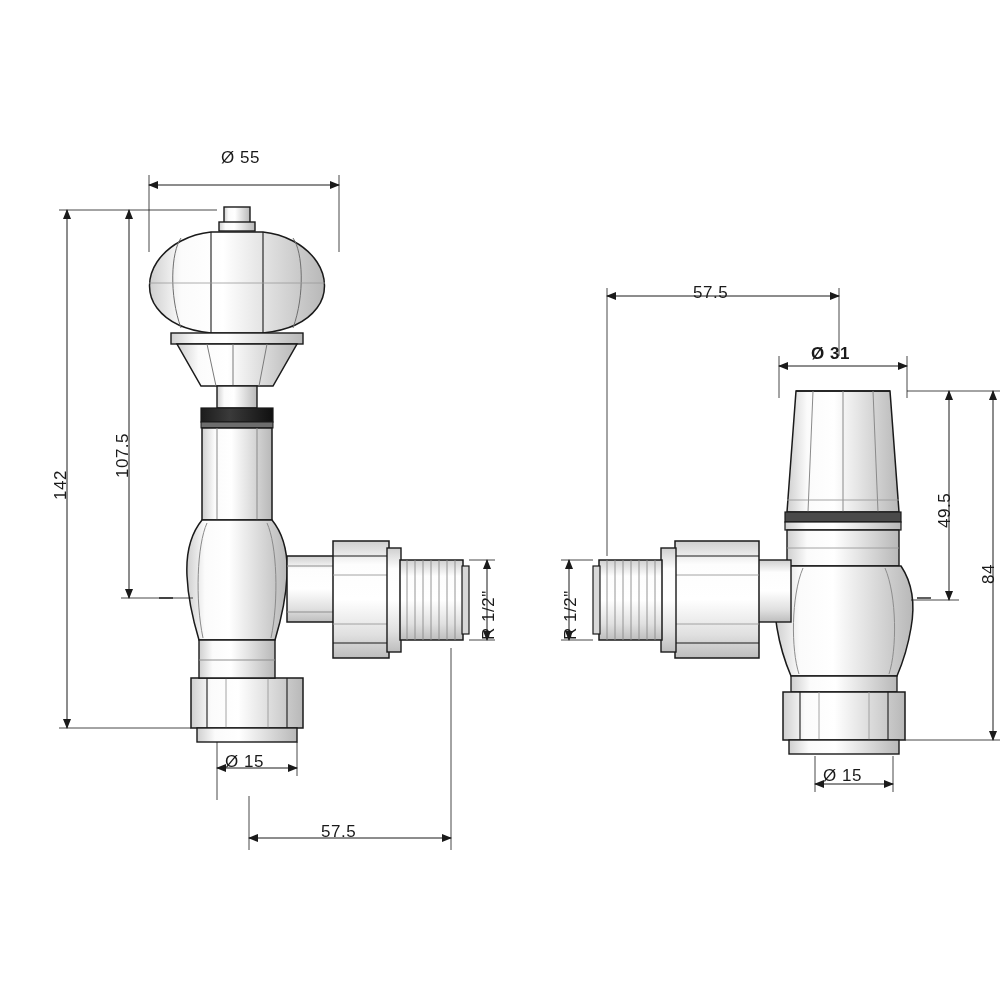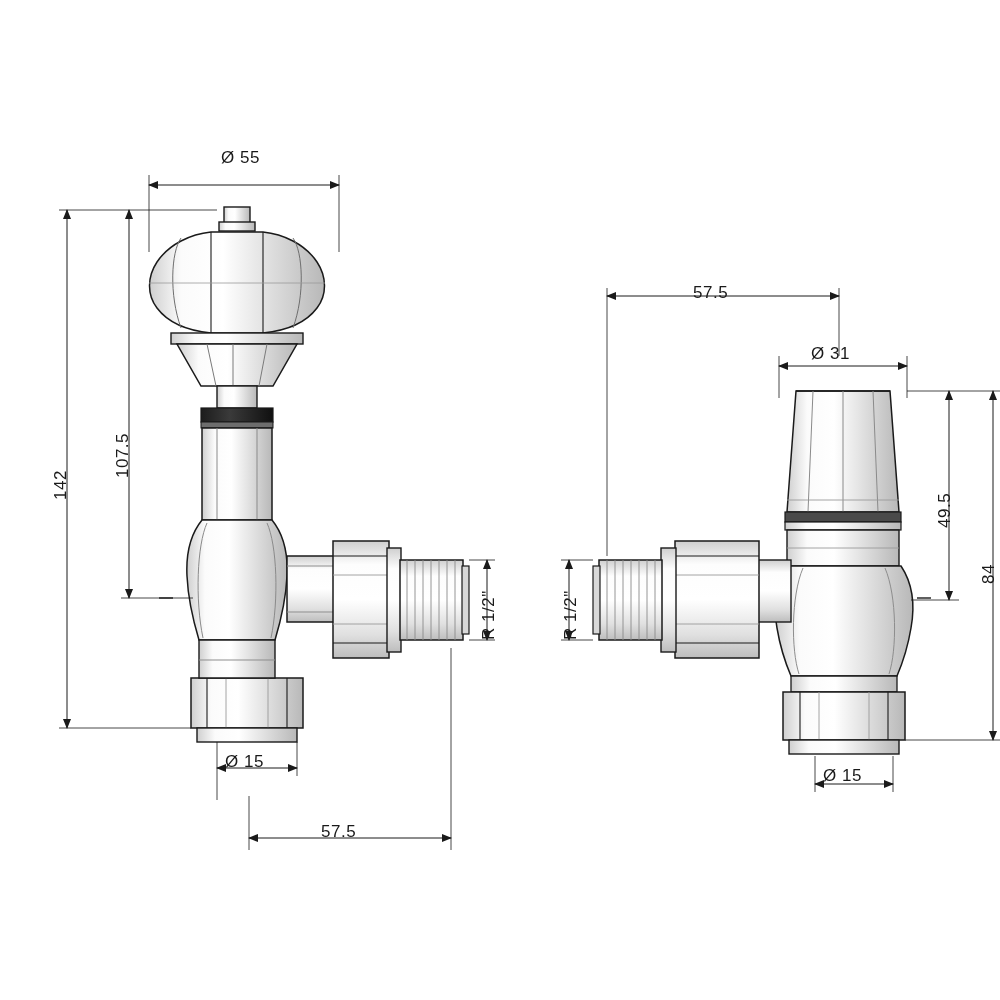--- a/index.html
+++ b/index.html
@@ -263,7 +263,7 @@
 
   <div class="dim-label" style="left:672px; top:283px;">57.5</div>
 
-  <div class="dim-label" style="left:790px; top:344px;">Ø 31</div>
+  <div class="dim-label" style="left:790px; top:344px;font-weight:bold;">Ø 31</div>
 
   <div class="dim-label rot-ccw" style="left:914px; top:528px;">49.5</div>
 

